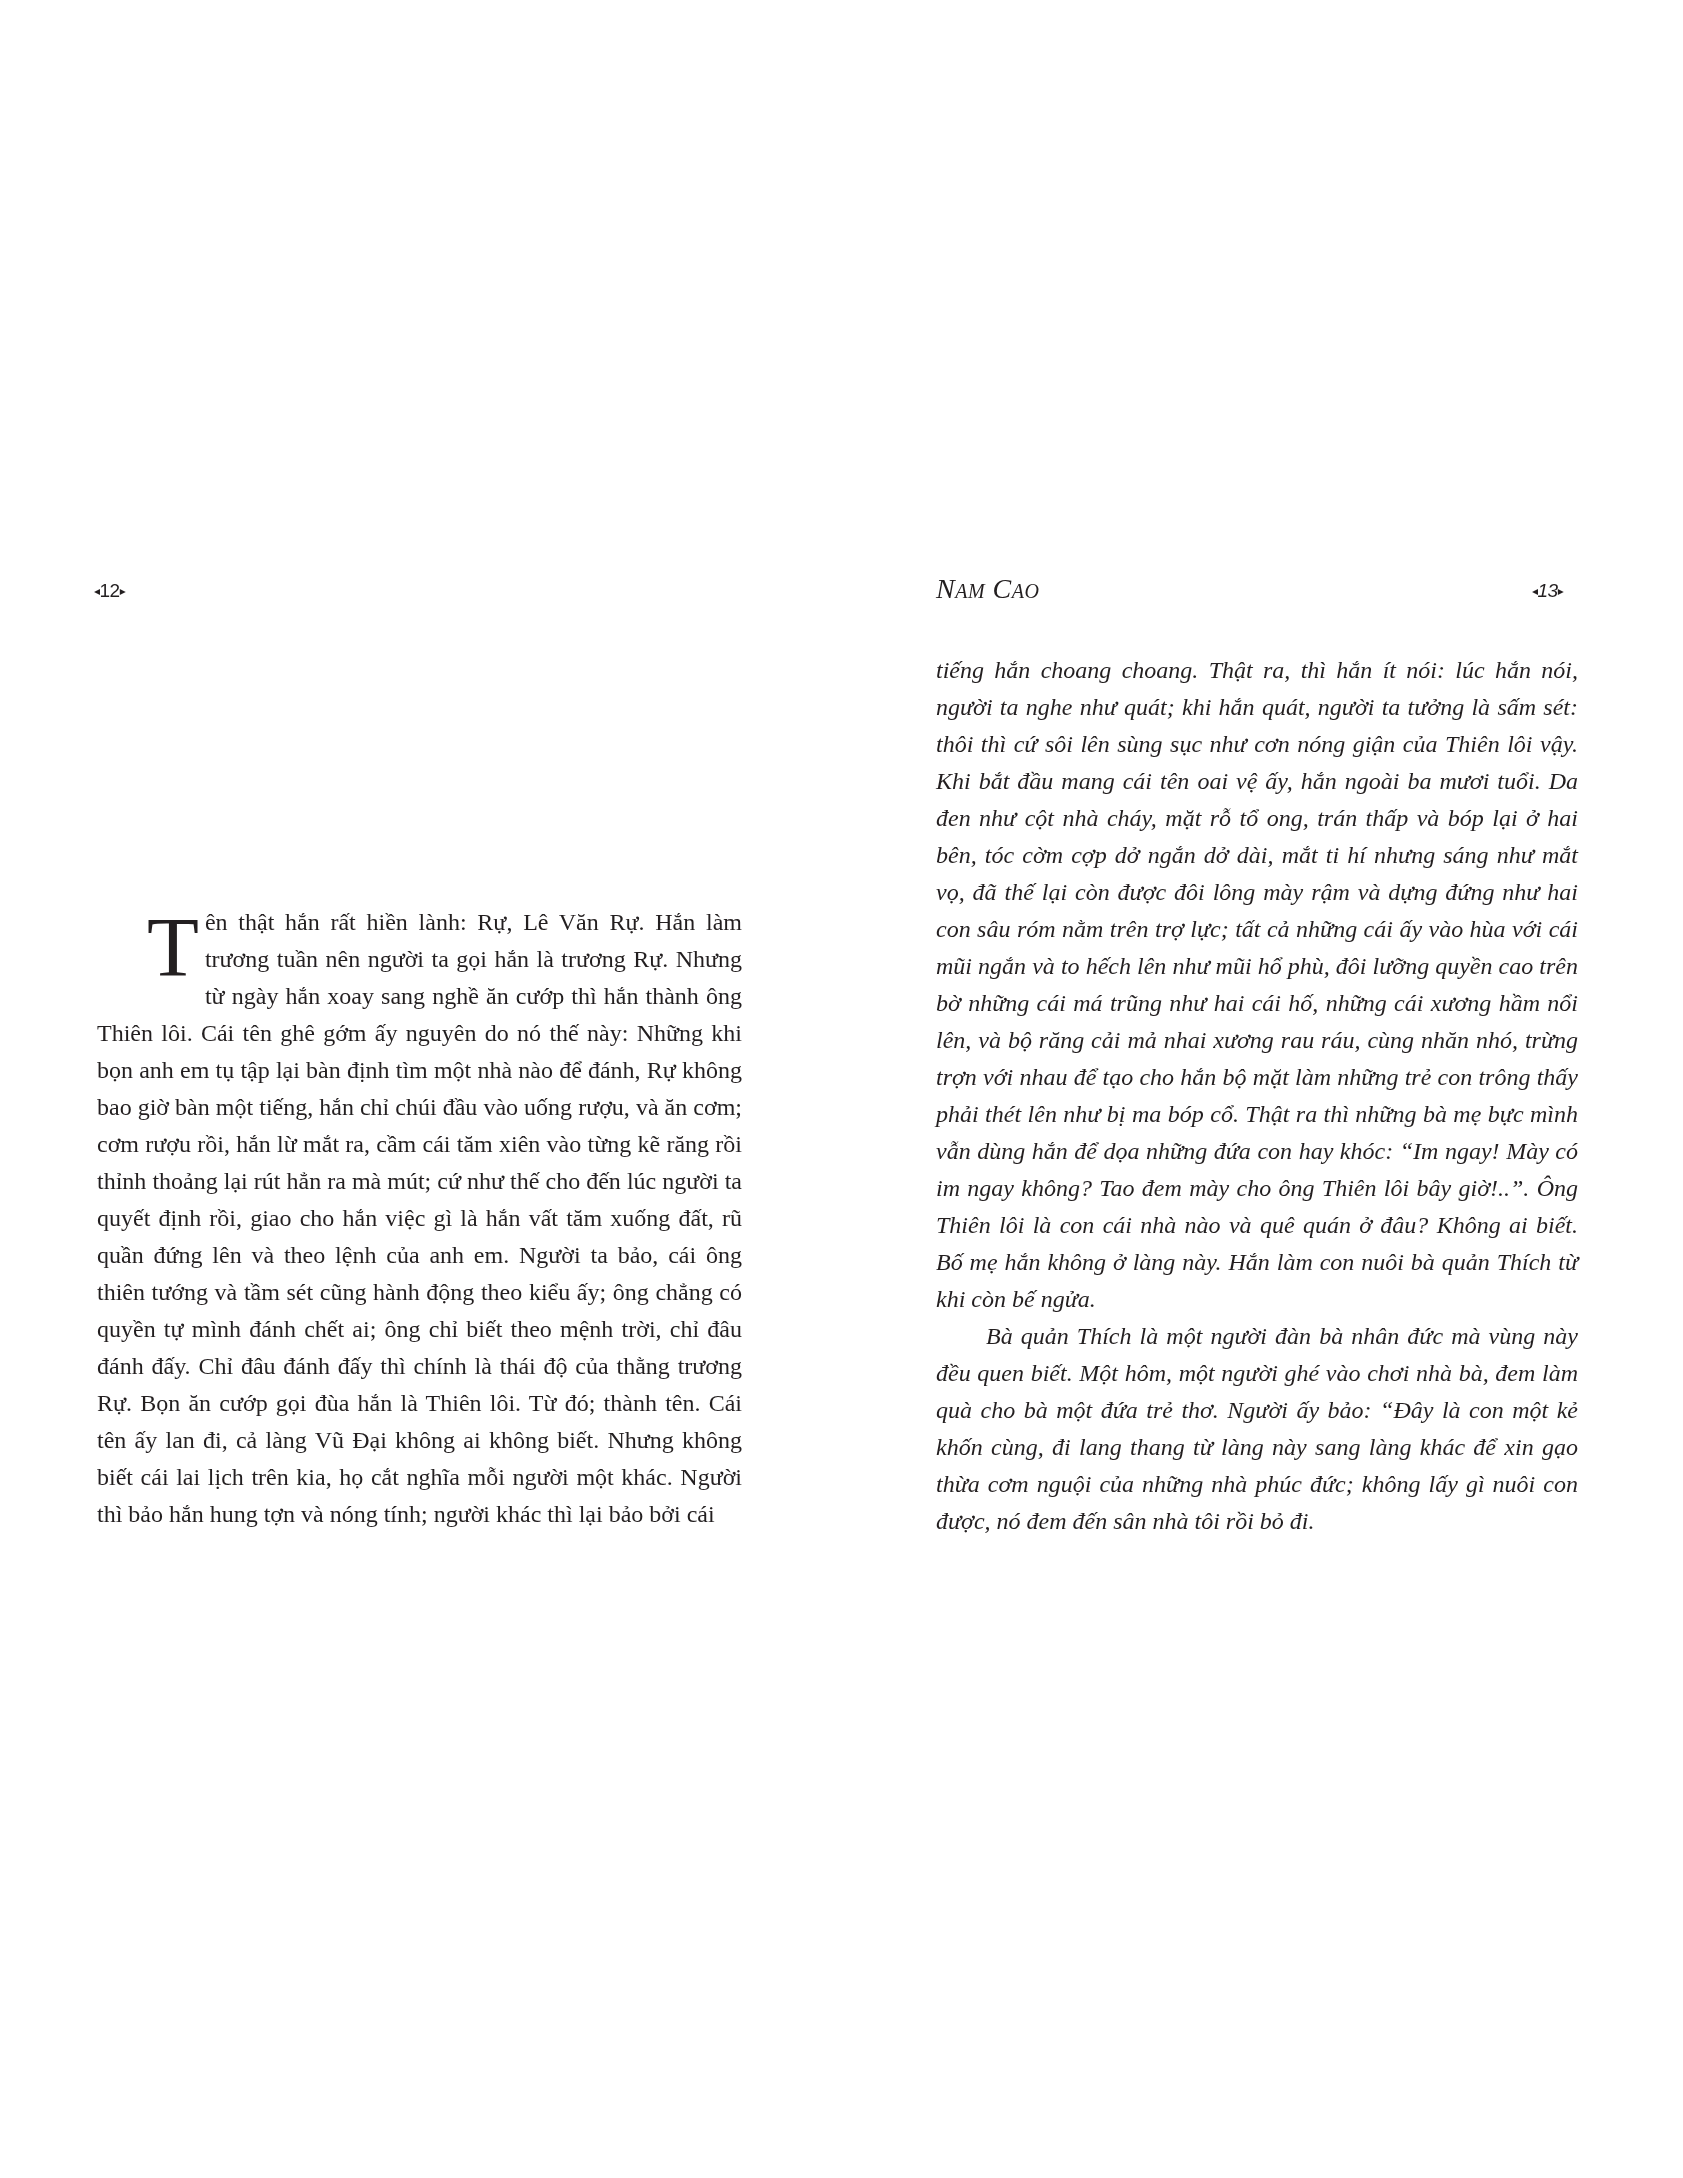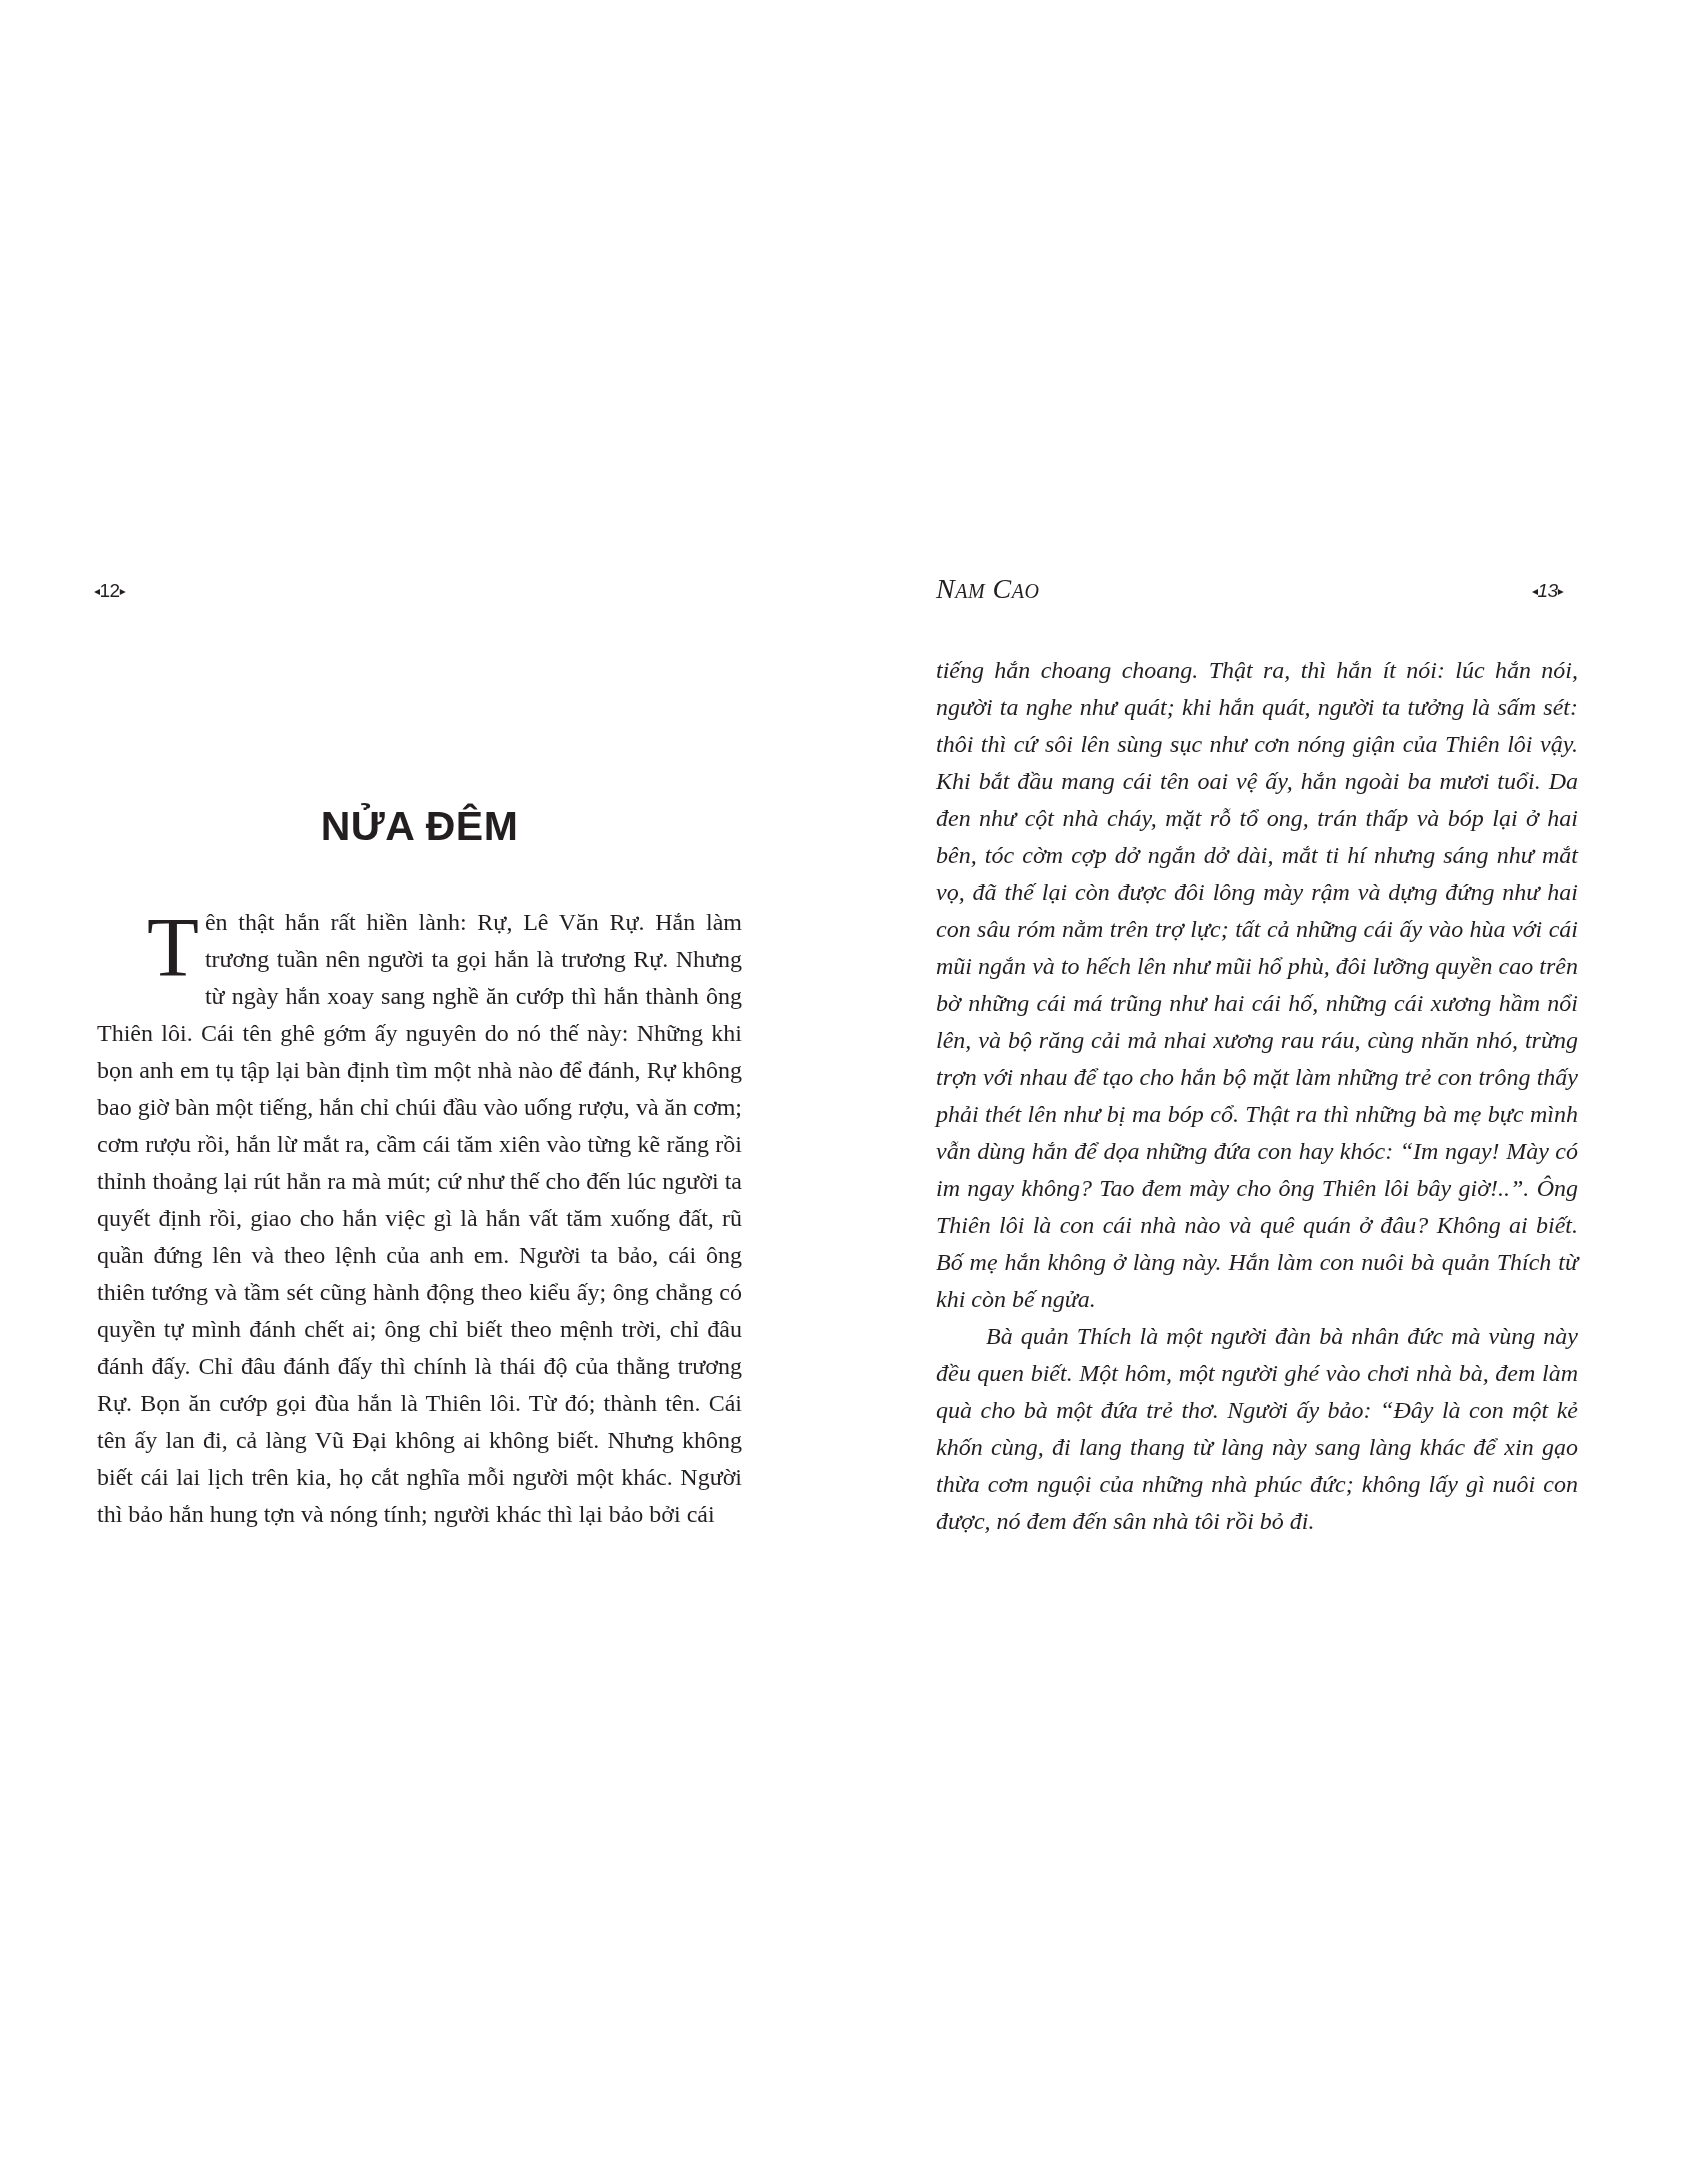--- a/index.html
+++ b/index.html
@@ -32,7 +32,6 @@
   <div class="folio folio-left">
     <span class="arr">◂</span><span>12</span><span class="arr">▸</span>
   </div>
-  <h1 class="chapter-title">NỬA ĐÊM</h1>
   <div class="body-text body-left">
     <p><span class="dropcap">T</span><span>ên thật hắn rất hiền lành: Rự, Lê Văn Rự. Hắn làm trương tuần nên người ta gọi hắn là trương Rự. Nhưng từ ngày hắn xoay sang nghề ăn cướp thì hắn thành ông Thiên lôi. Cái tên ghê gớm ấy nguyên do nó thế này: Những khi bọn anh em tụ tập lại bàn định tìm một nhà nào để đánh, Rự không bao giờ bàn một tiếng, hắn chỉ chúi đầu vào uống rượu, và ăn cơm; cơm rượu rồi, hắn lừ mắt ra, cầm cái tăm xiên vào từng kẽ răng rồi thỉnh thoảng lại rút hẳn ra mà mút; cứ như thế cho đến lúc người ta quyết định rồi, giao cho hắn việc gì là hắn vất tăm xuống đất, rũ quần đứng lên và theo lệnh của anh em. Người ta bảo, cái ông thiên tướng và tầm sét cũng hành động theo kiểu ấy; ông chẳng có quyền tự mình đánh chết ai; ông chỉ biết theo mệnh trời, chỉ đâu đánh đấy. Chỉ đâu đánh đấy thì chính là thái độ của thằng trương Rự. Bọn ăn cướp gọi đùa hắn là Thiên lôi. Từ đó; thành tên. Cái tên ấy lan đi, cả làng Vũ Đại không ai không biết. Nhưng không biết cái lai lịch trên kia, họ cắt nghĩa mỗi người một khác. Người thì bảo hắn hung tợn và nóng tính; người khác thì lại bảo bởi cái</span></p>
   </div>

